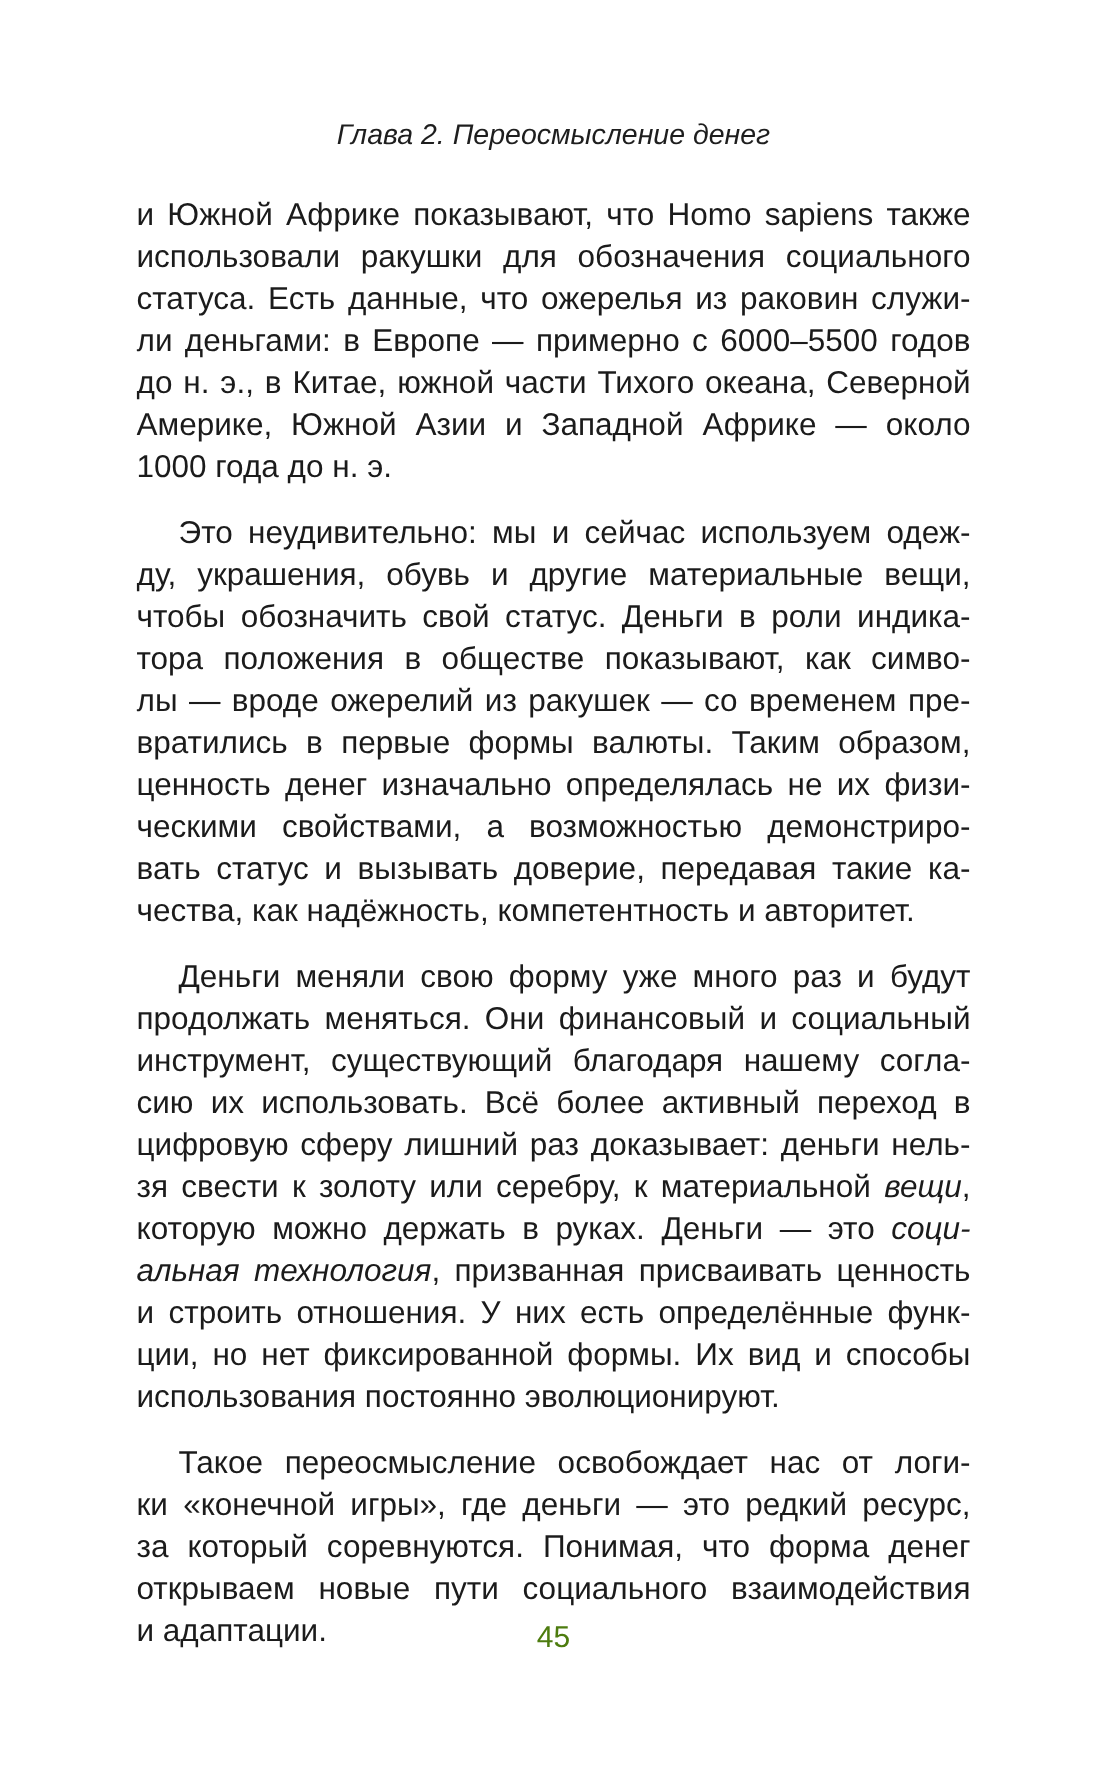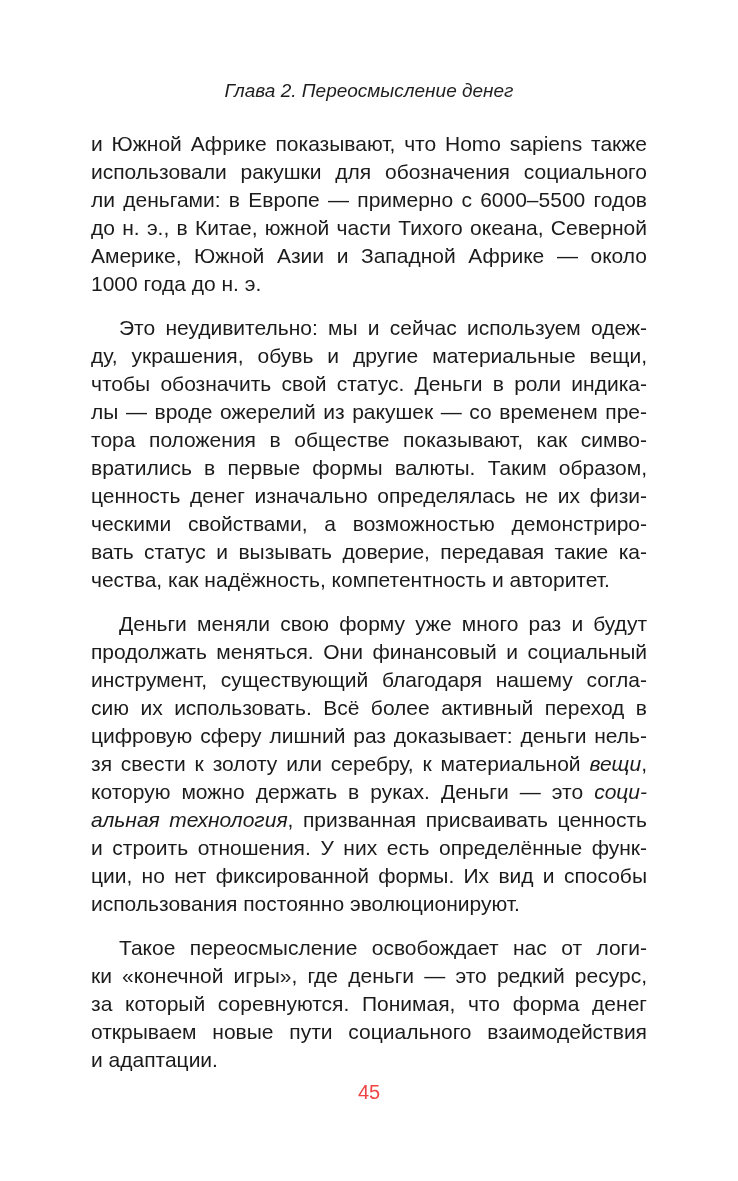--- a/index.html
+++ b/index.html
@@ -75,6 +75,7 @@
       <div class="para">
         <div class="line"><span>и Южной Африке показывают, что Homo sapiens также</span></div>
         <div class="line"><span>использовали ракушки для обозначения социального</span></div>
+        <div class="line"><span>статуса. Есть данные, что ожерелья из раковин служи-</span></div>
         <div class="line"><span>ли деньгами: в Европе — примерно с 6000–5500 годов</span></div>
         <div class="line"><span>до н. э., в Китае, южной части Тихого океана, Северной</span></div>
         <div class="line"><span>Америке, Южной Азии и Западной Африке — около</span></div>

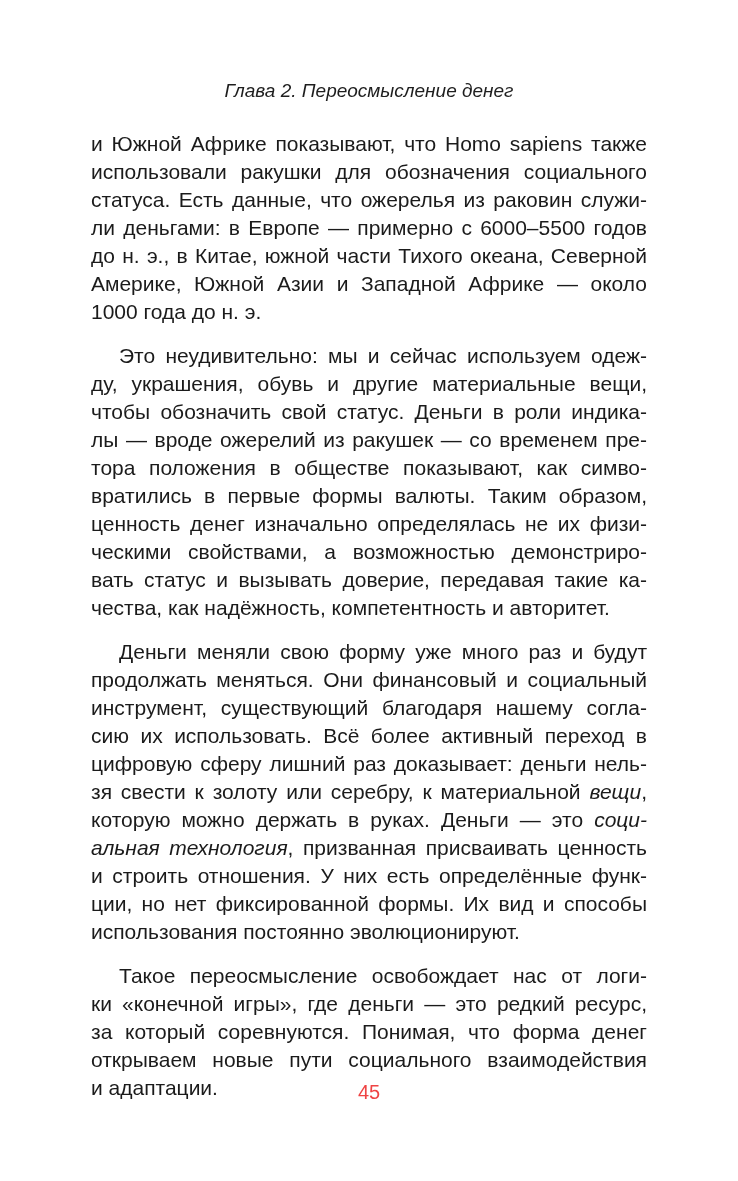--- a/index.html
+++ b/index.html
@@ -85,8 +85,8 @@
         <div class="line indent"><span>Это неудивительно: мы и сейчас используем одеж-</span></div>
         <div class="line"><span>ду, украшения, обувь и другие материальные вещи,</span></div>
         <div class="line"><span>чтобы обозначить свой статус. Деньги в роли индика-</span></div>
+        <div class="line"><span>тора положения в обществе показывают, как симво-</span></div>
         <div class="line"><span>лы — вроде ожерелий из ракушек — со временем пре-</span></div>
-        <div class="line"><span>тора положения в обществе показывают, как симво-</span></div>
         <div class="line"><span>вратились в первые формы валюты. Таким образом,</span></div>
         <div class="line"><span>ценность денег изначально определялась не их физи-</span></div>
         <div class="line"><span>ческими свойствами, а возможностью демонстриро-</span></div>

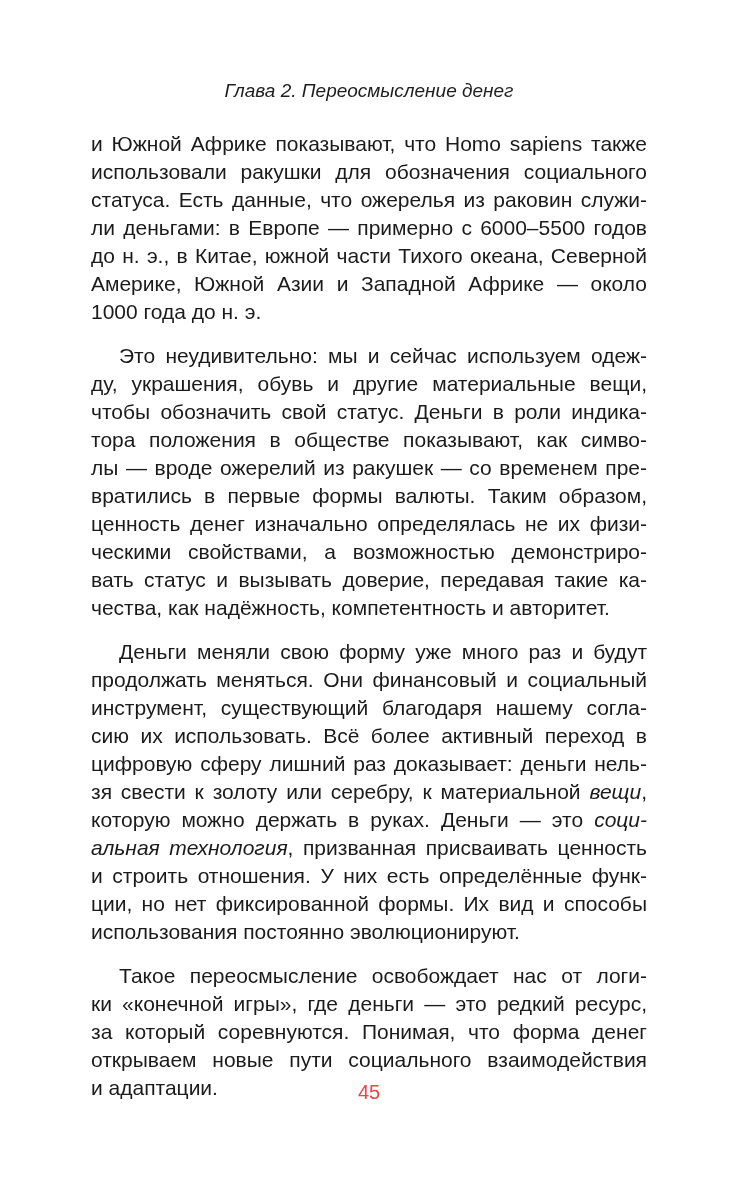--- a/index.html
+++ b/index.html
@@ -62,7 +62,7 @@
     text-align: center;
     font-size: 20px;
     line-height: 24px;
-    color: #ef4444;
+    color: #4d7c0f;
   }
 </style>
 </head>

